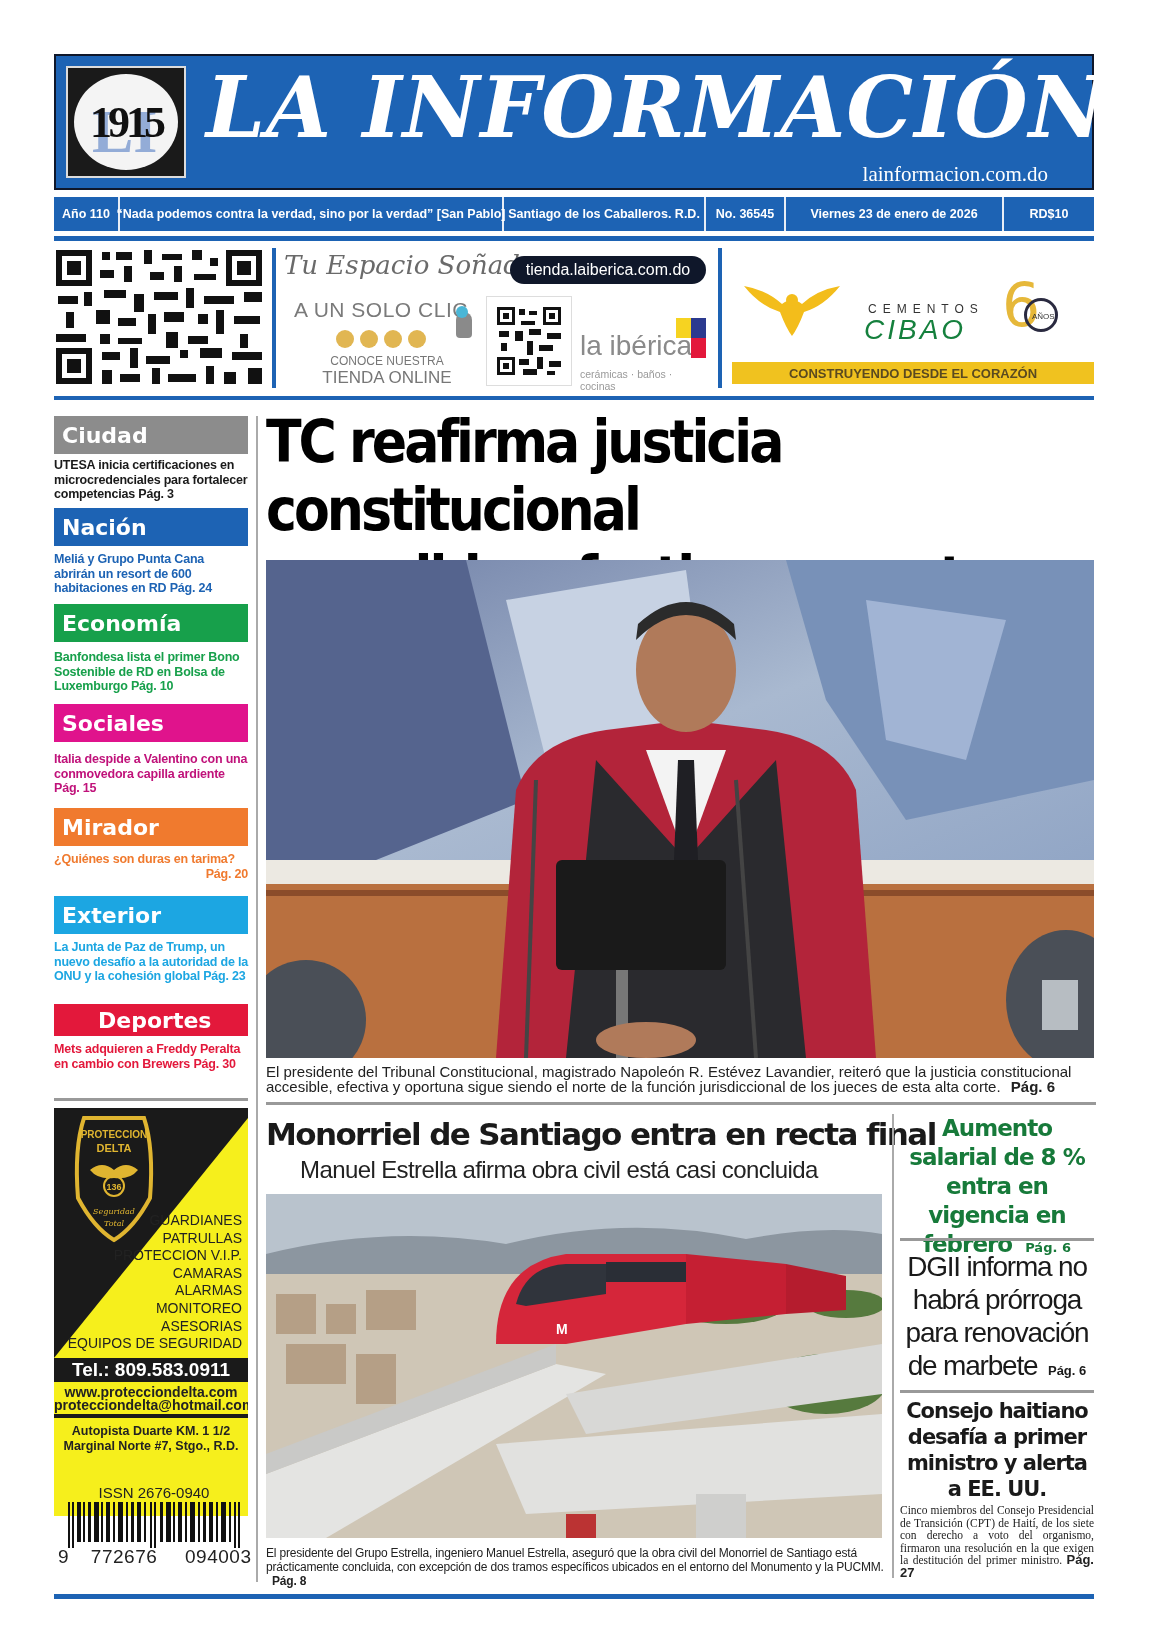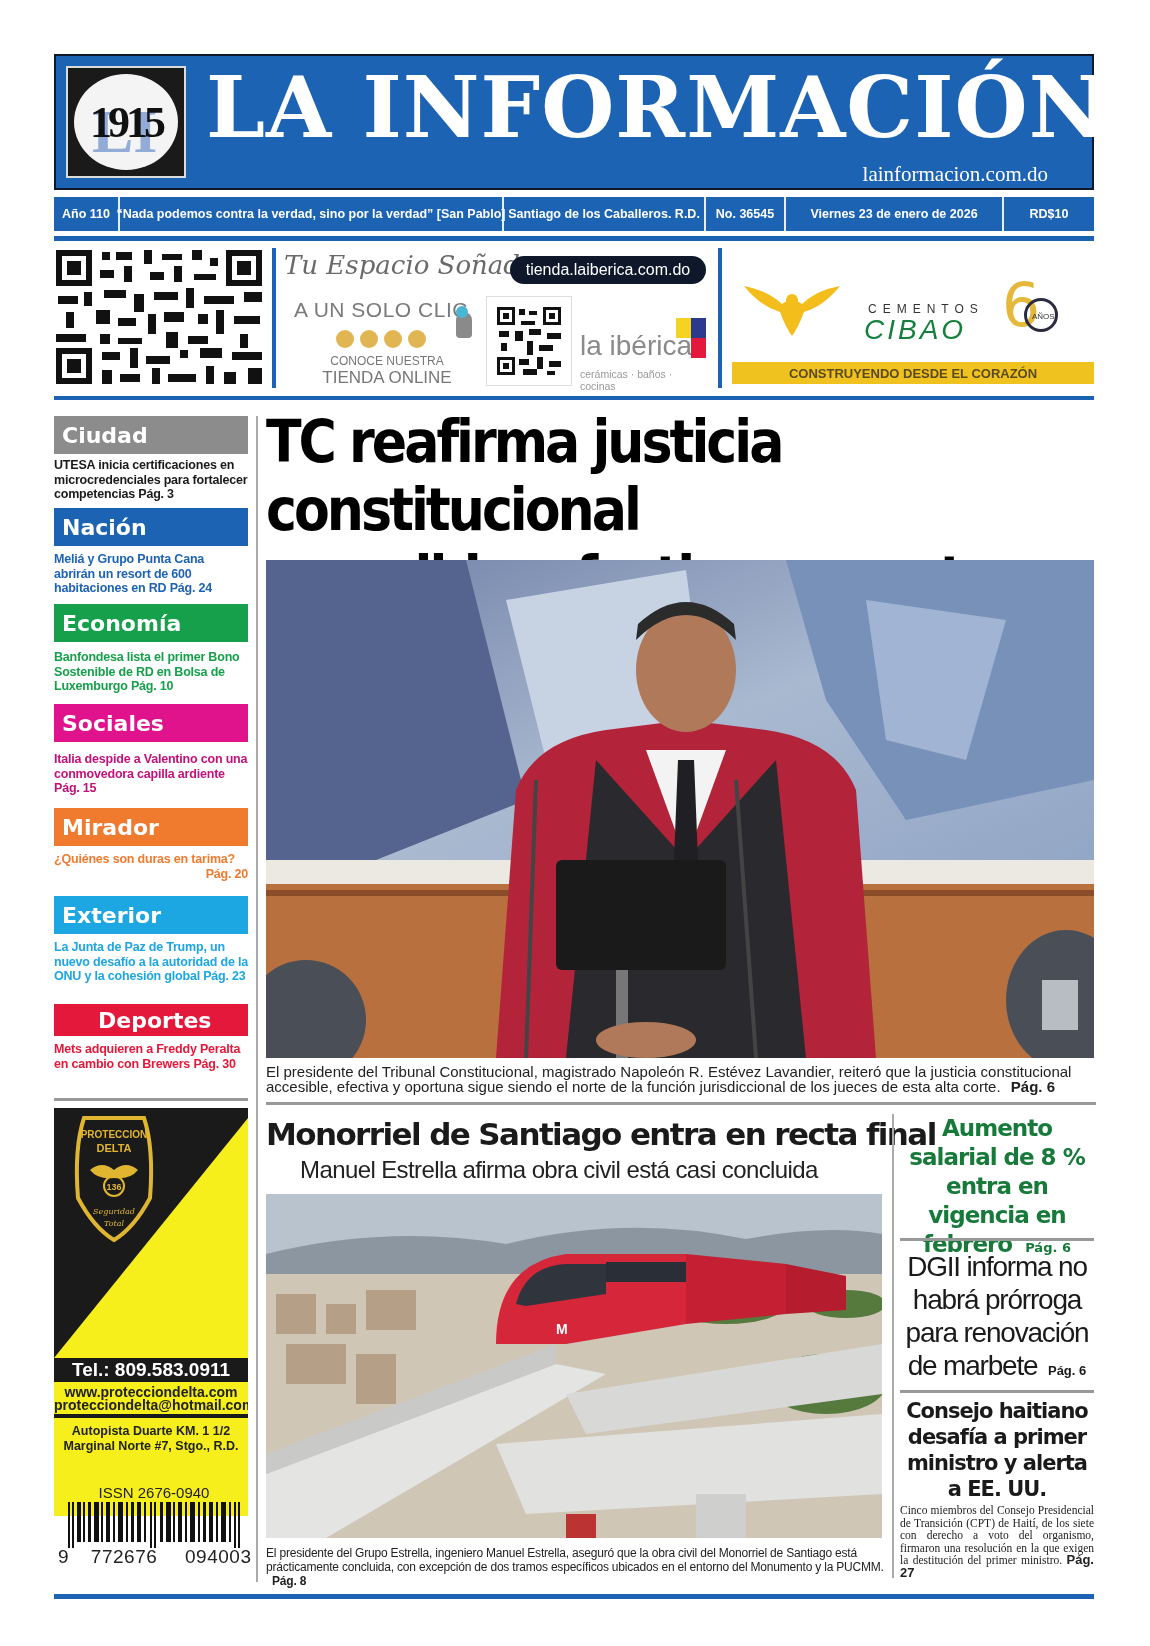--- a/index.html
+++ b/index.html
@@ -12,7 +12,7 @@
   .logo-circle { left: 6px; top: 6px; width: 104px; height: 96px; border-radius: 50%; background: #f4f4f4; display: flex; align-items: center; justify-content: center; }
   .logo-li { position: absolute; font-family: "Liberation Serif", serif; font-weight: bold; font-size: 62px; color: #7b9bd0; opacity: 0.8; top: 22px; left: 18px; }
   .logo-year { position: relative; font-family: "Liberation Serif", serif; font-size: 44px; font-weight: bold; color: #111; letter-spacing: -4px; }
-  .title { left: 150px; top: 2px; font-family: "DejaVu Serif", serif; font-weight: bold; font-size: 84px; color: #ffffff; letter-spacing: 1px; white-space: nowrap; }
+  .title { left: 150px; top: 2px; font-family: "DejaVu Serif", serif; font-weight: bold; font-size: 84px; color: #ffffff; letter-spacing: 1px; white-space: nowrap; font-style: italic; }
   .site-url { right: 44px; top: 106px; font-family: "Liberation Serif", serif; font-size: 21px; color: #ffffff; }
 
   

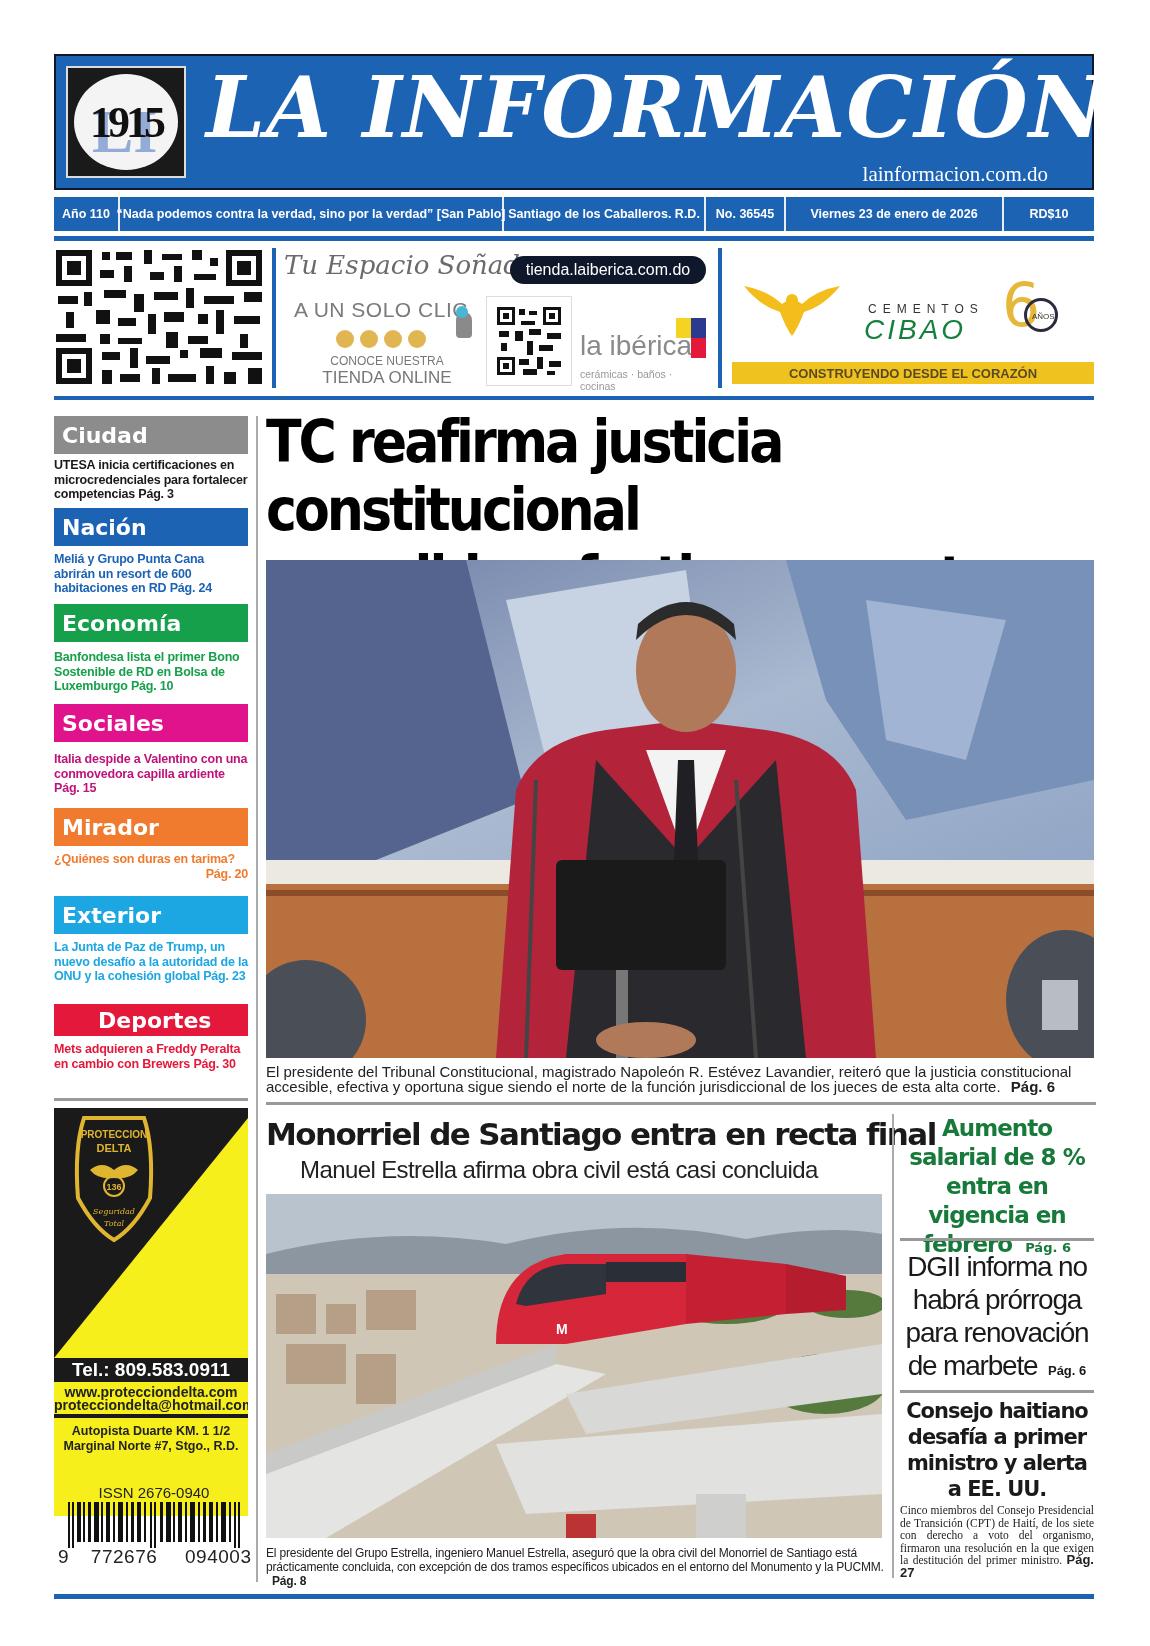--- a/index.html
+++ b/index.html
@@ -290,6 +290,16 @@
     <text x="60" y="106" font-family="DejaVu Serif, serif" font-style="italic" font-size="8" fill="#e0b530" text-anchor="middle">Seguridad</text>
     <text x="60" y="118" font-family="DejaVu Serif, serif" font-style="italic" font-size="8" fill="#e0b530" text-anchor="middle">Total</text>
   </svg>
+  <div class="abs delta-list">
+    <div>GUARDIANES</div>
+    <div>PATRULLAS</div>
+    <div>PROTECCION V.I.P.</div>
+    <div>CAMARAS</div>
+    <div>ALARMAS</div>
+    <div>MONITOREO</div>
+    <div>ASESORIAS</div>
+    <div>EQUIPOS DE SEGURIDAD</div>
+  </div>
   <div class="abs delta-tel">Tel.: 809.583.0911</div>
   <div class="abs delta-web">
     <div>www.protecciondelta.com</div>

